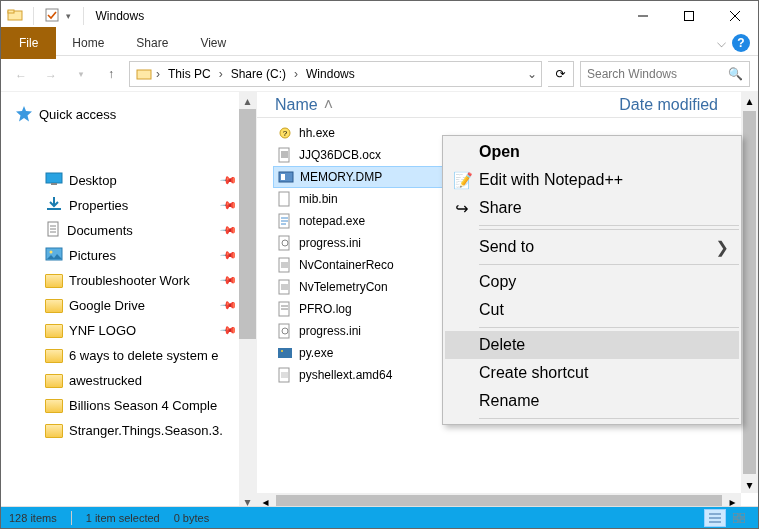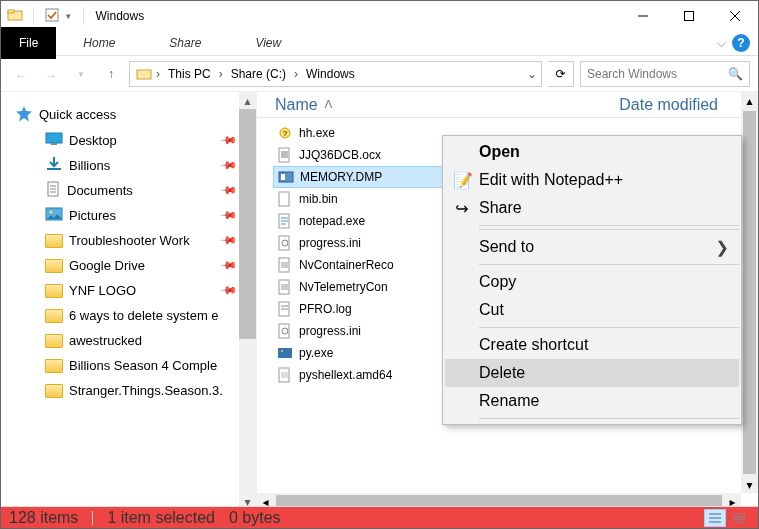--- a/index.html
+++ b/index.html
@@ -13,7 +13,7 @@
 .wincontrols div { width: 46px; height: 30px; display: flex; align-items: center; justify-content: center; }
 .wincontrols svg { stroke: #000; fill: none; }
 .tabs { height: 25px; display: flex; align-items: center; border-bottom: 1px solid #e0e0e0; font-size: 12px; }
-.tabs .file { background: #000000; color: #fff; height: 24px; padding: 16px 18px; display: flex; align-items: center; }
+.tabs .file { background: #a16207; color: #fff; height: 24px; padding: 16px 18px; display: flex; align-items: center; }
 .tabs .tab { padding: 0 27px; height: 24px; display: flex; align-items: center; color: #333; font-style: italic; }
 .tabs .right { margin-left: auto; padding-right: 8px; display: flex; align-items: center; gap: 6px; }
 .help { width: 18px; height: 18px; border-radius: 50%; background: #1e88e5; color: #fff; text-align: center; line-height: 18px; font-weight: bold; font-size: 12px; }

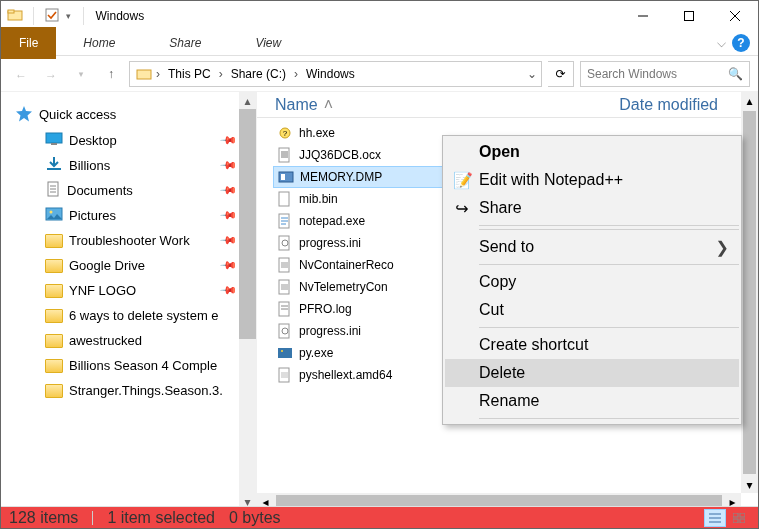--- a/index.html
+++ b/index.html
@@ -14,7 +14,7 @@
 .wincontrols svg { stroke: #000; fill: none; }
 .tabs { height: 25px; display: flex; align-items: center; border-bottom: 1px solid #e0e0e0; font-size: 12px; }
 .tabs .file { background: #a16207; color: #fff; height: 24px; padding: 16px 18px; display: flex; align-items: center; }
-.tabs .tab { padding: 0 27px; height: 24px; display: flex; align-items: center; color: #333; font-style: italic; }
+.tabs .tab { padding: 0 16px; height: 24px; display: flex; align-items: center; color: #333; }
 .tabs .right { margin-left: auto; padding-right: 8px; display: flex; align-items: center; gap: 6px; }
 .help { width: 18px; height: 18px; border-radius: 50%; background: #1e88e5; color: #fff; text-align: center; line-height: 18px; font-weight: bold; font-size: 12px; }
 .addrbar { height: 36px; display: flex; align-items: center; padding: 4px 8px; gap: 6px; border-bottom: 1px solid #f0f0f0; }

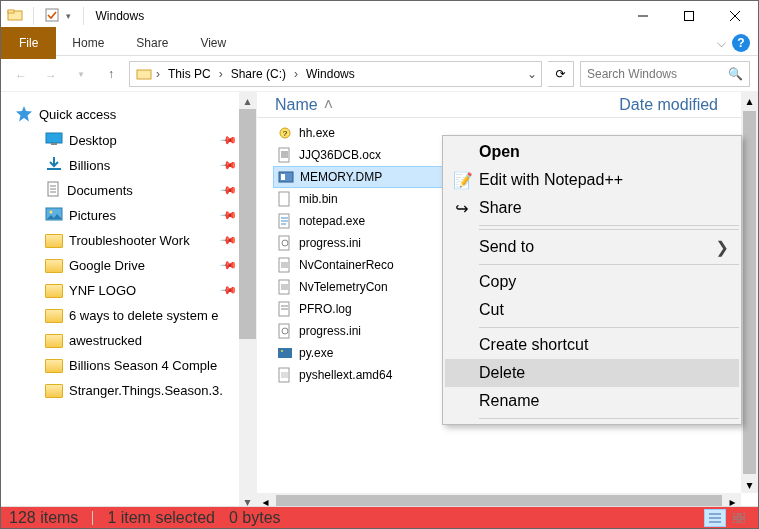--- a/index.html
+++ b/index.html
@@ -38,7 +38,7 @@
 .tree .item { display: flex; align-items: center; height: 25px; font-size: 13px; gap: 6px; padding-right: 20px; }
 .tree .item.qa { margin-left: -4px; height: 28px; }
 .tree .item .pin { margin-left: auto; color: #999; transform: rotate(45deg); font-size: 11px; }
-.tree .child { padding-left: 26px; }
+.tree .child { padding-left: 26px; margin-top: 40px; }
 .foldericon { width: 18px; height: 14px; background: linear-gradient(#ffe9a6, #f7ca4d); border: 1px solid #e0b020; border-radius: 1px; }
 .main { flex: 1; position: relative; }
 .colheader { height: 26px; border-bottom: 1px solid #e5e5e5; display: flex; align-items: center; font-size: 16px; color: #3a6ea5; }

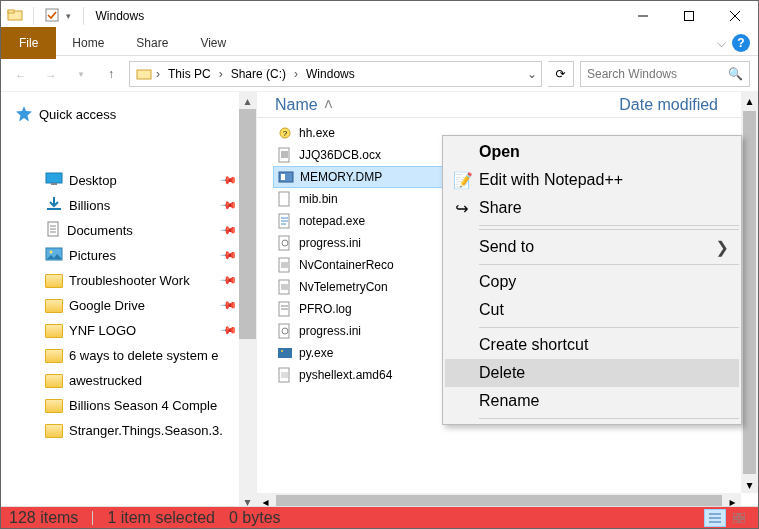--- a/index.html
+++ b/index.html
@@ -164,7 +164,7 @@
                 <path d="M9 1v8m-4-3l4 4 4-4" stroke="#1a7cb0" fill="none" stroke-width="2"></path>
                 <rect x="2" y="12" width="14" height="2" fill="#1a7cb0"></rect>
               </svg></span>
-            <span>Billions</span>
+            <span>Properties</span>
             <span class="pin">📌</span>
           </div>
           <div class="item">

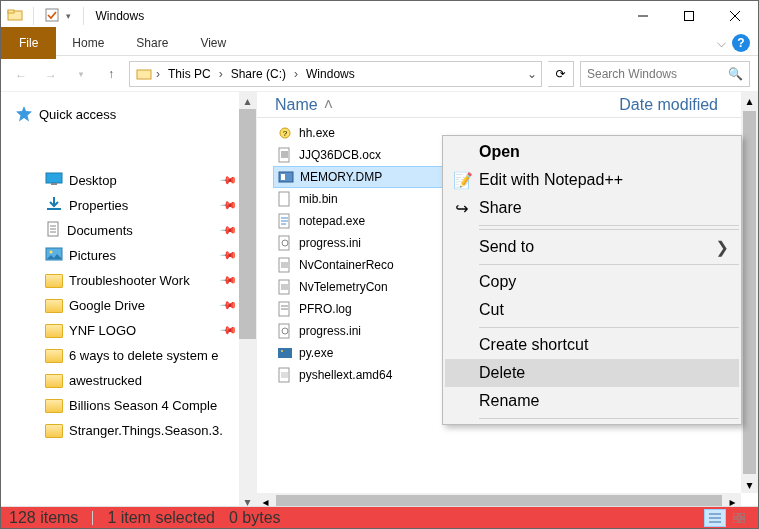--- a/index.html
+++ b/index.html
@@ -393,11 +393,11 @@
       <span>Cut</span>
     </div>
   <div class="sep"></div>
-  <div class="mi">
-      <span>Create shortcut</span>
-    </div>
   <div class="mi hover">
       <span>Delete</span>
+    </div>
+  <div class="mi">
+      <span>Create shortcut</span>
     </div>
   <div class="mi">
       <span>Rename</span>

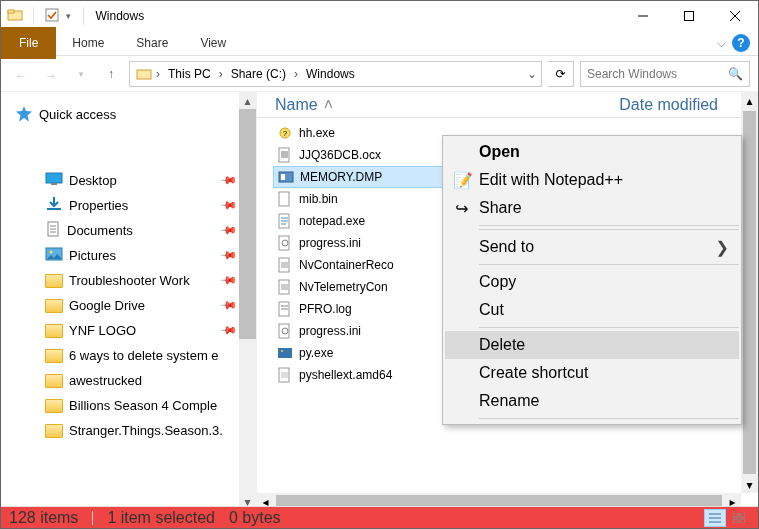--- a/index.html
+++ b/index.html
@@ -62,7 +62,7 @@
 .main .vscroll { position: absolute; right: 0; top: 0; bottom: 17px; width: 17px; background: #f0f0f0; display: flex; flex-direction: column; }
 .main .vscroll .btn { height: 17px; display: flex; align-items:center; justify-content:center; }
 .main .vscroll .thumb { flex: 1; margin: 2px; background: #c0c0c0; }
-.status { position: absolute; bottom: 0; left: 0; right: 0; height: 22px; border-top: 1px solid #e0e0e0; display: flex; align-items: center; padding: 0 8px; font-size: 16px; color: #333; gap: 14px; background: #ef4444; }
+.status { position: absolute; bottom: 0; left: 0; right: 0; height: 22px; border-top: 1px solid #e0e0e0; display: flex; align-items: center; padding: 0 8px; font-size: 11px; color: #333; gap: 14px; background: #0ea5e9; }
 .status .sep { width: 1px; height: 14px; background: #ccc; }
 .status .views { margin-left: auto; display: flex; gap: 2px; }
 .status .views .v { width: 22px; height: 18px; border: 1px solid transparent; display:flex; align-items:center; justify-content:center; }

